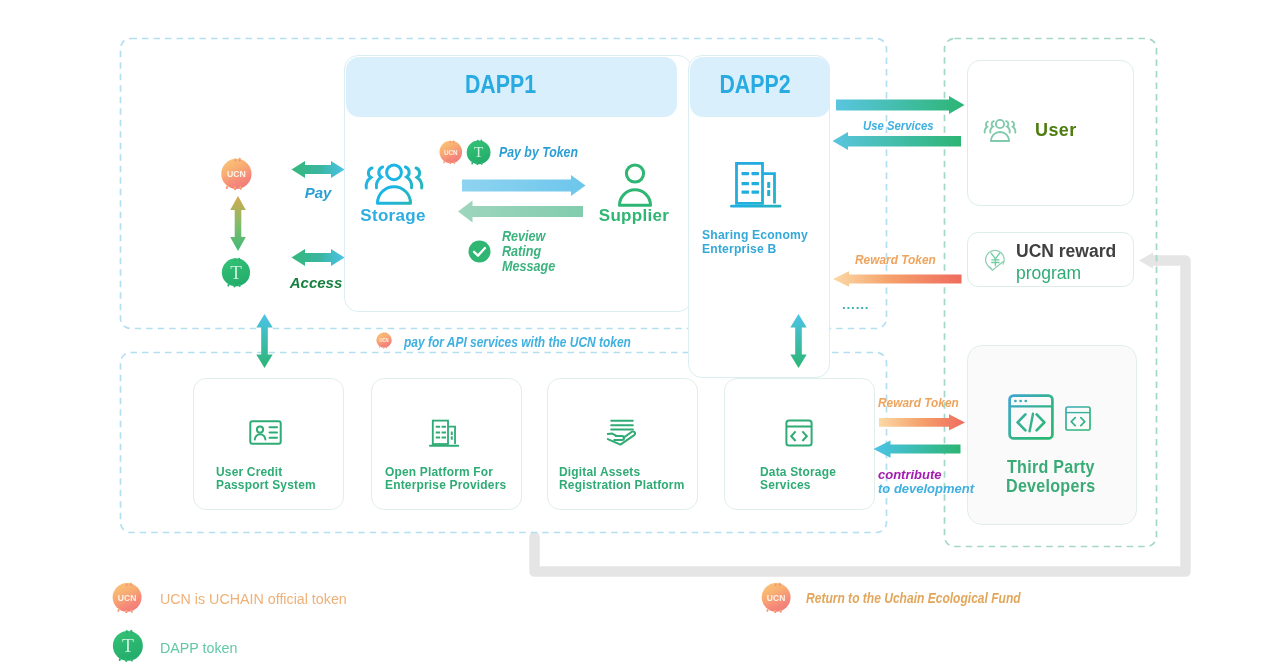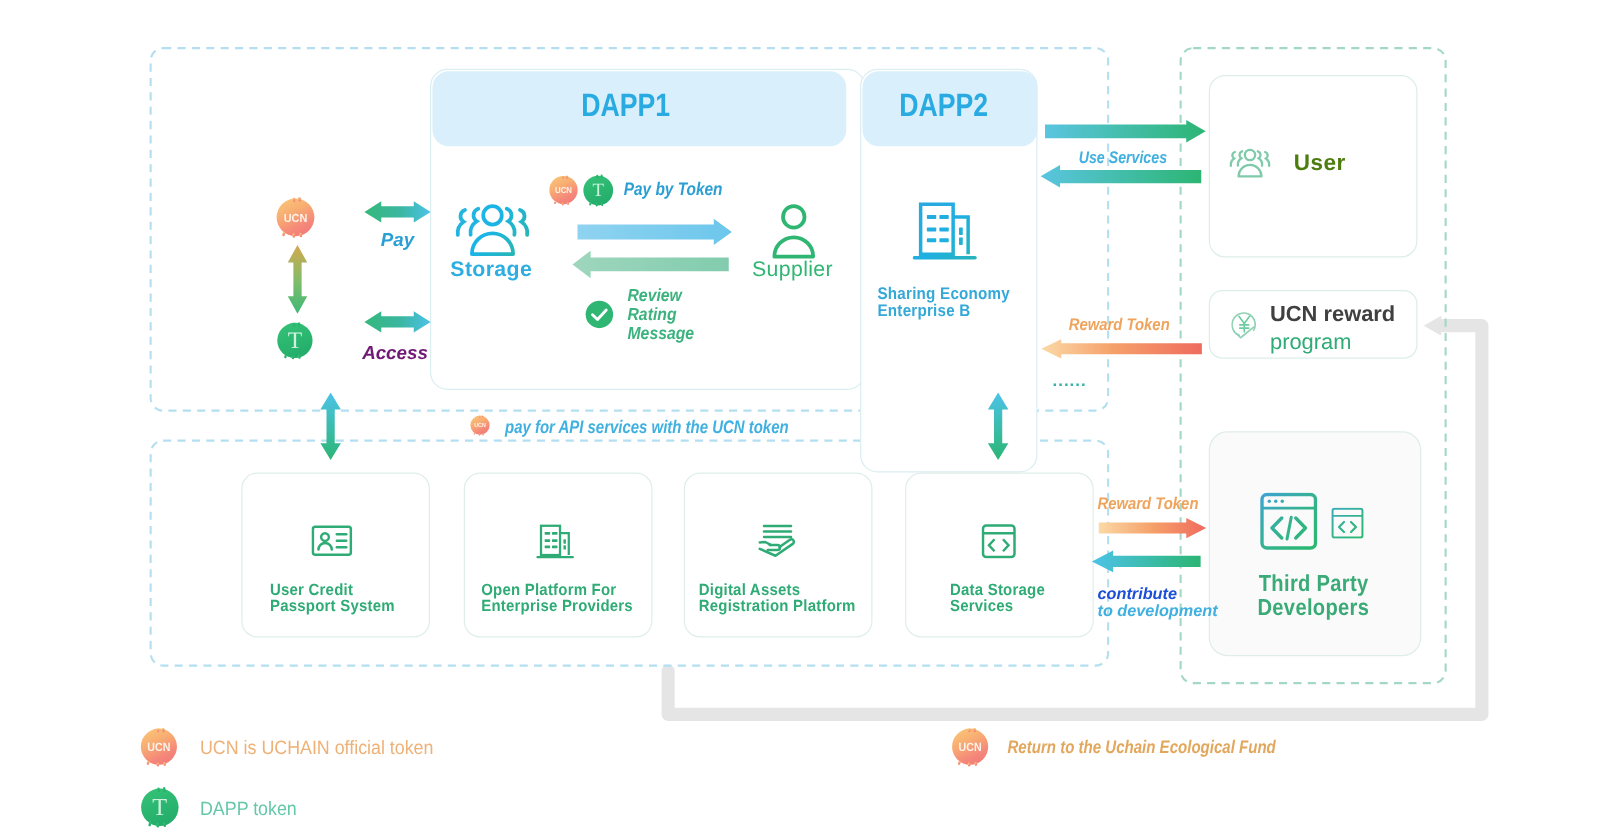--- a/index.html
+++ b/index.html
@@ -62,7 +62,7 @@
     <path d="M3.5 45.3 a15.5 15.5 0 0 1 31 0 z" stroke-linejoin="round"></path>
   </g>
 </svg>
-<div class="abs" style="left:579px;top:206px;width:110px;text-align:center;font-size:17px;font-weight:normal;color:#2fb673;letter-spacing:0.3px;">Supplier</div>
+<div class="abs" style="left:579px;top:206px;width:110px;text-align:center;font-size:17px;font-weight:bold;color:#2fb673;letter-spacing:0.3px;">Supplier</div>
 
 <svg class="abs" width="0" height="0" style="left:0;top:0;">
  <defs>

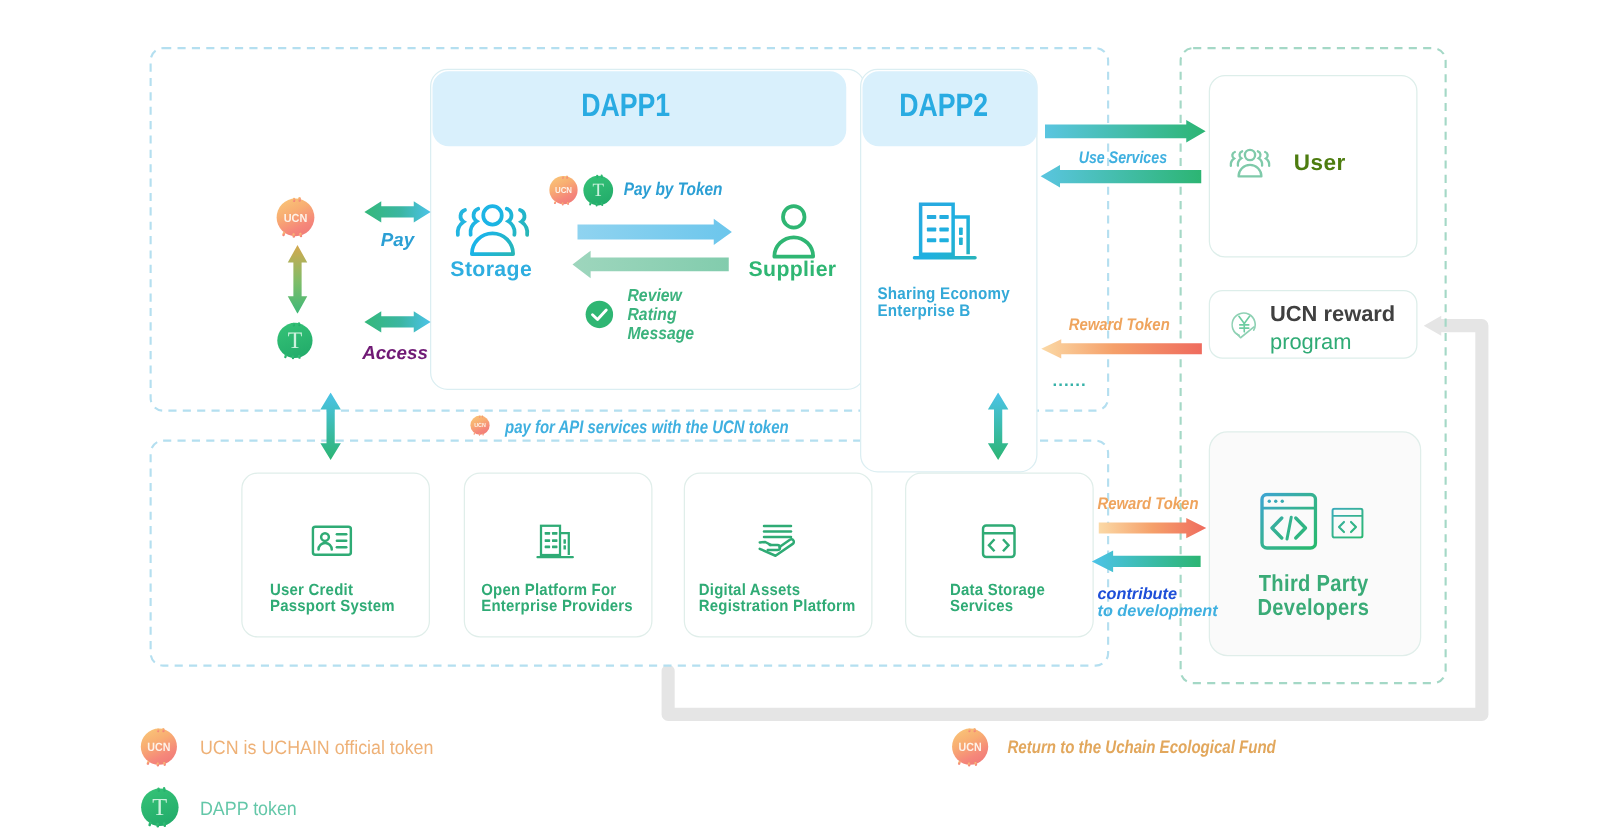--- a/index.html
+++ b/index.html
@@ -196,7 +196,7 @@
 <svg class="abs" style="left:291px;top:248px;" width="54" height="20" viewBox="0 0 54 20">
   <path d="M0.5 9.5 L14 1 L14 5 L40 5 L40 1 L53.5 9.5 L40 18 L40 14 L14 14 L14 18 Z" fill="url(#gbiarrow)"></path>
 </svg>
-<div class="abs" style="left:285px;top:274px;width:62px;text-align:center;font-size:15px;font-style:italic;font-weight:bold;color:#701a75;">Access</div>
+<div class="abs" style="left:285px;top:274px;width:62px;text-align:center;font-size:15px;font-style:italic;font-weight:bold;color:#15803d;">Access</div>
 
 <svg class="abs" style="left:730px;top:161px;" width="53" height="48" viewBox="0 0 53 48">
   <defs>

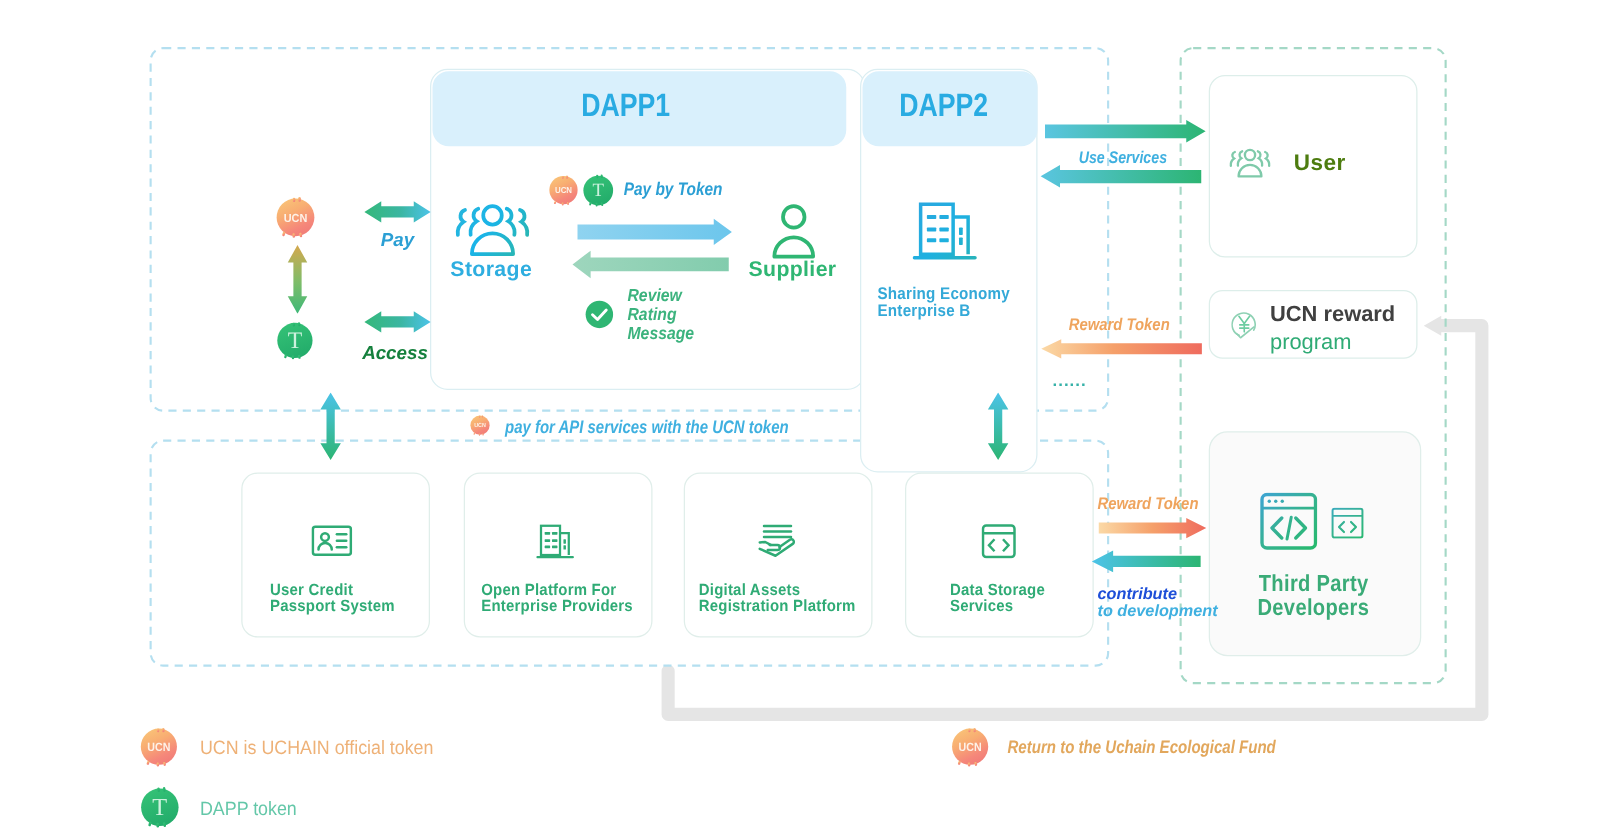--- a/index.html
+++ b/index.html
@@ -368,7 +368,7 @@
   <path d="M88.5 30.6 L18.5 30.6 L18.5 26.4 L1.5 35.1 L18.5 43.8 L18.5 39.6 L88.5 39.6 Z" fill="url(#gcontrib)"></path>
 </svg>
 <div class="abs" style="left:878px;top:395px;font-size:13.5px;font-style:italic;font-weight:bold;color:#efa45d;white-space:nowrap;transform-origin:left top;transform:scaleX(0.88);">Reward Token</div>
-<div class="abs" style="left:878px;top:467px;font-size:13px;font-style:italic;font-weight:bold;color:#1d4ed8;white-space:nowrap;">contribute</div>
+<div class="abs" style="left:878px;top:467px;font-size:13px;font-style:italic;font-weight:bold;color:#a21caf;white-space:nowrap;">contribute</div>
 <div class="abs" style="left:878px;top:481px;font-size:13px;font-style:italic;font-weight:bold;color:#3fb0e0;white-space:nowrap;">to development</div>
 
 <svg class="abs" style="left:256px;top:314px;" width="17" height="54" viewBox="0 0 17 54">

